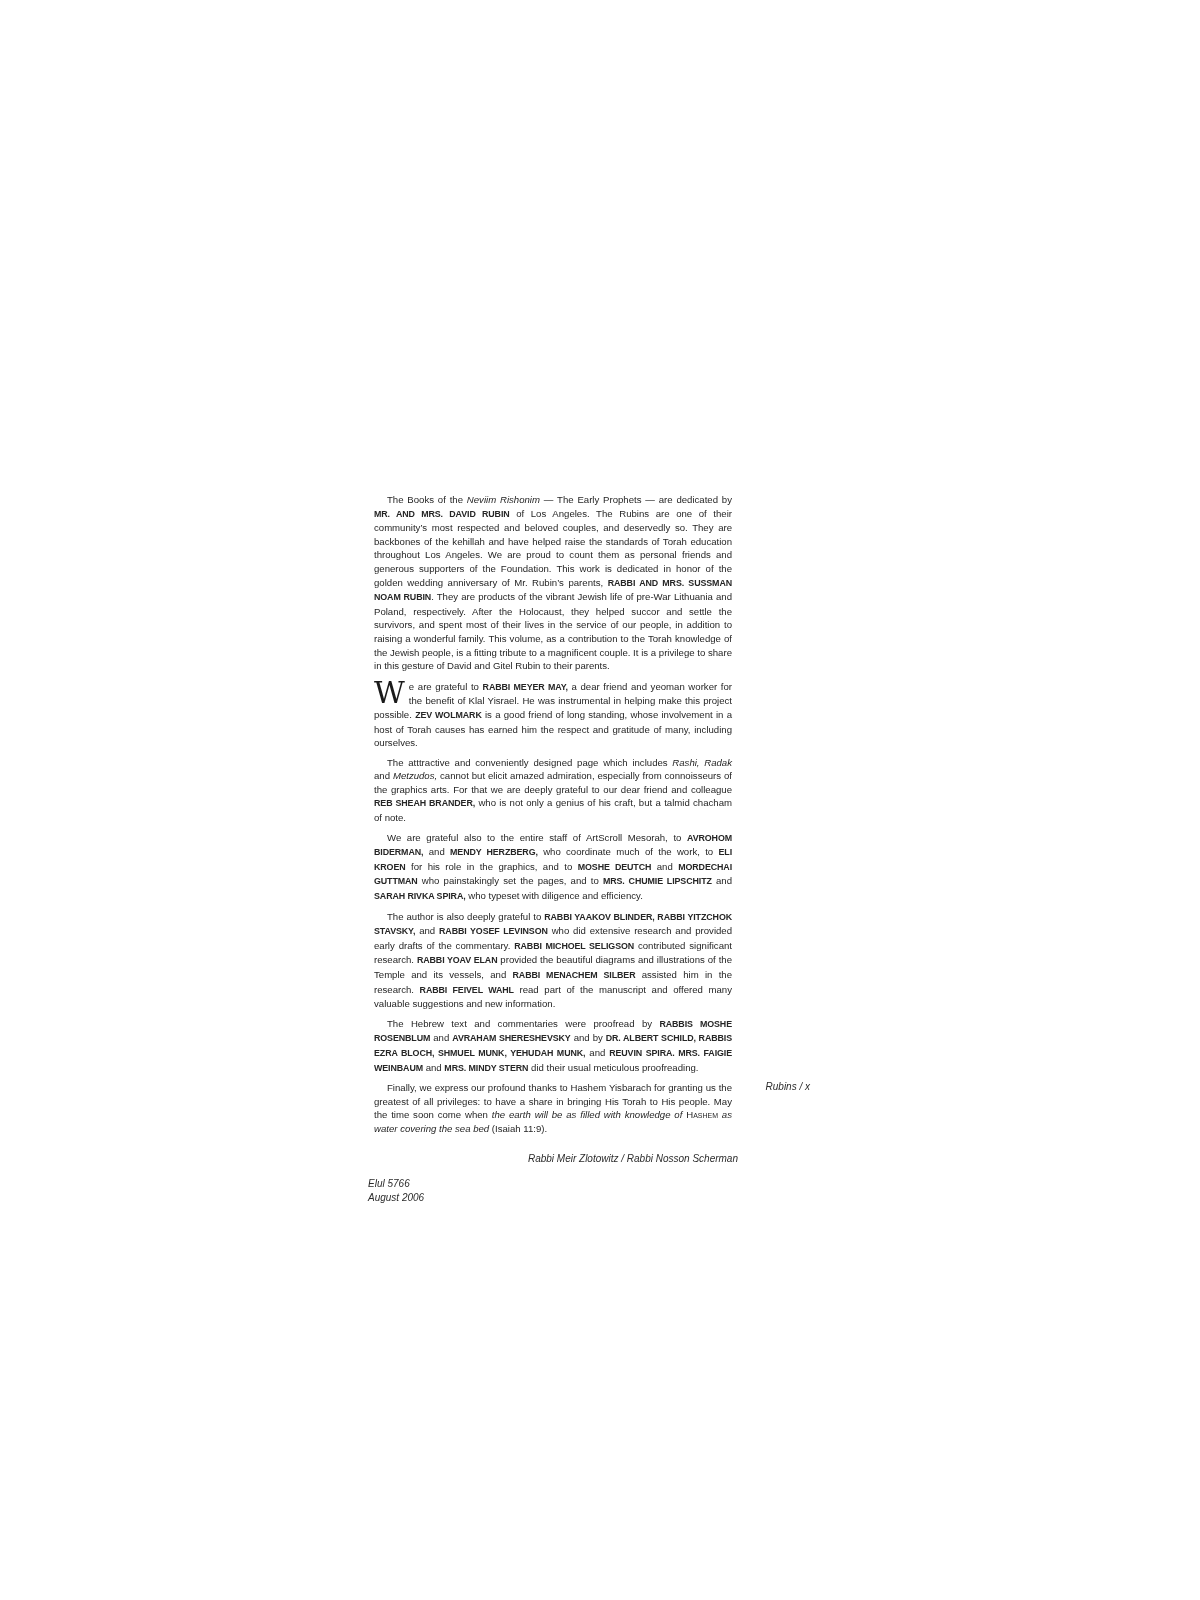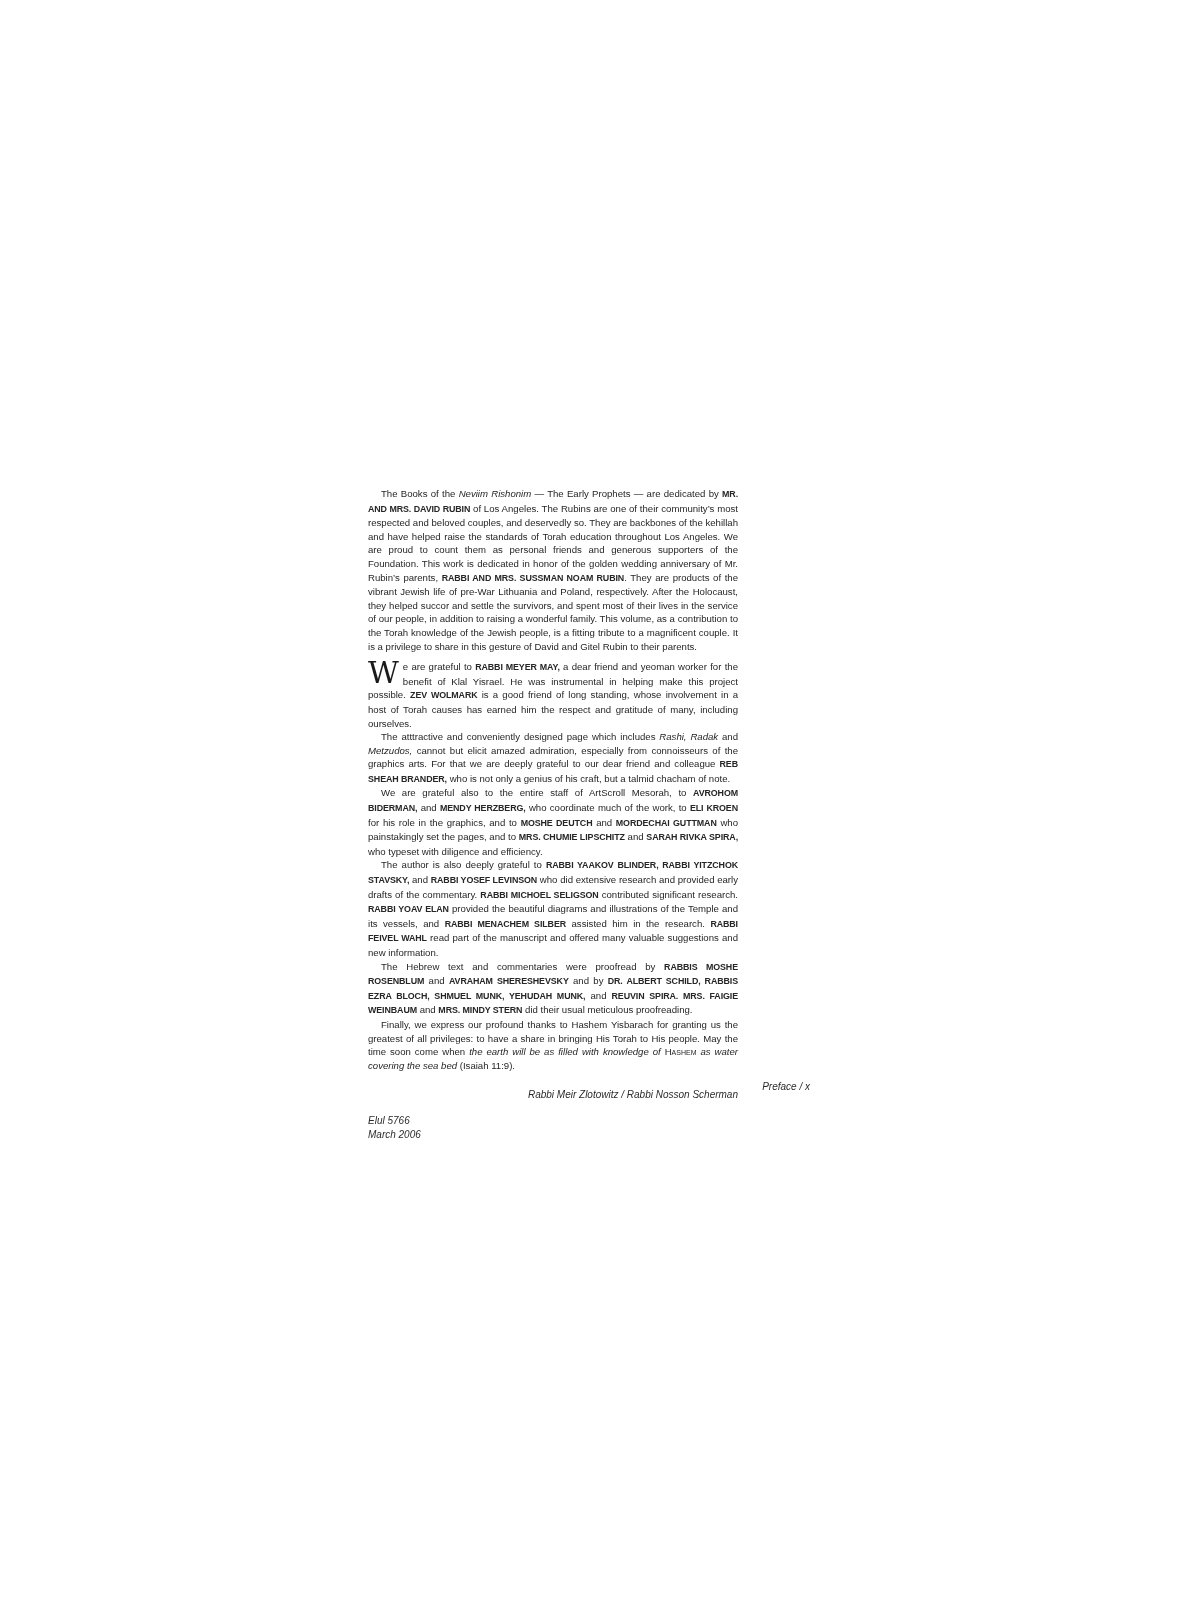--- a/index.html
+++ b/index.html
@@ -27,7 +27,7 @@
     color: #262626;
   }
   .para {
-    margin: 0;
+    margin: 6px;
     padding: 0;
   }
   .para.indented {

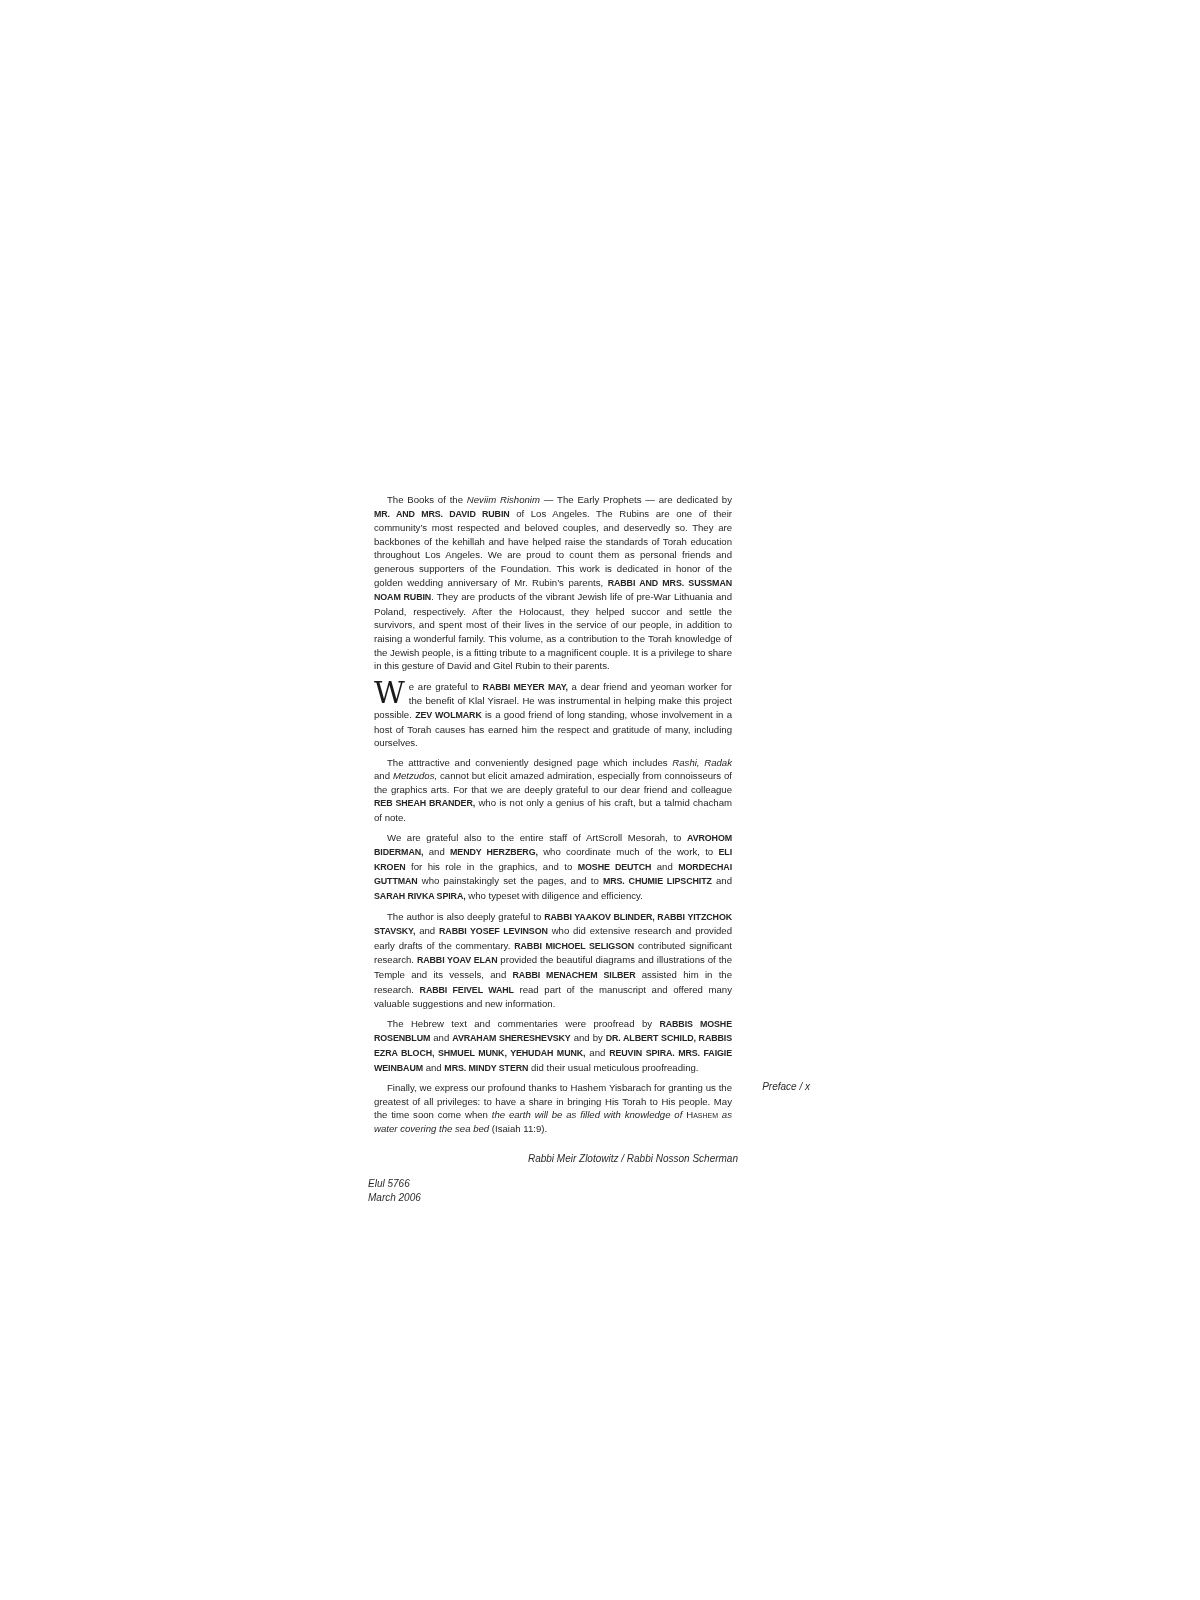--- a/index.html
+++ b/index.html
@@ -102,7 +102,7 @@
     <div class="dateline first">Elul 5766</div>
     <div class="dateline">March 2006</div>
   </div>
-  <div class="page-footer">Preface / x</div>
+  <div class="page-footer">Rubins / x</div>
 </div>
 
 </body></html>

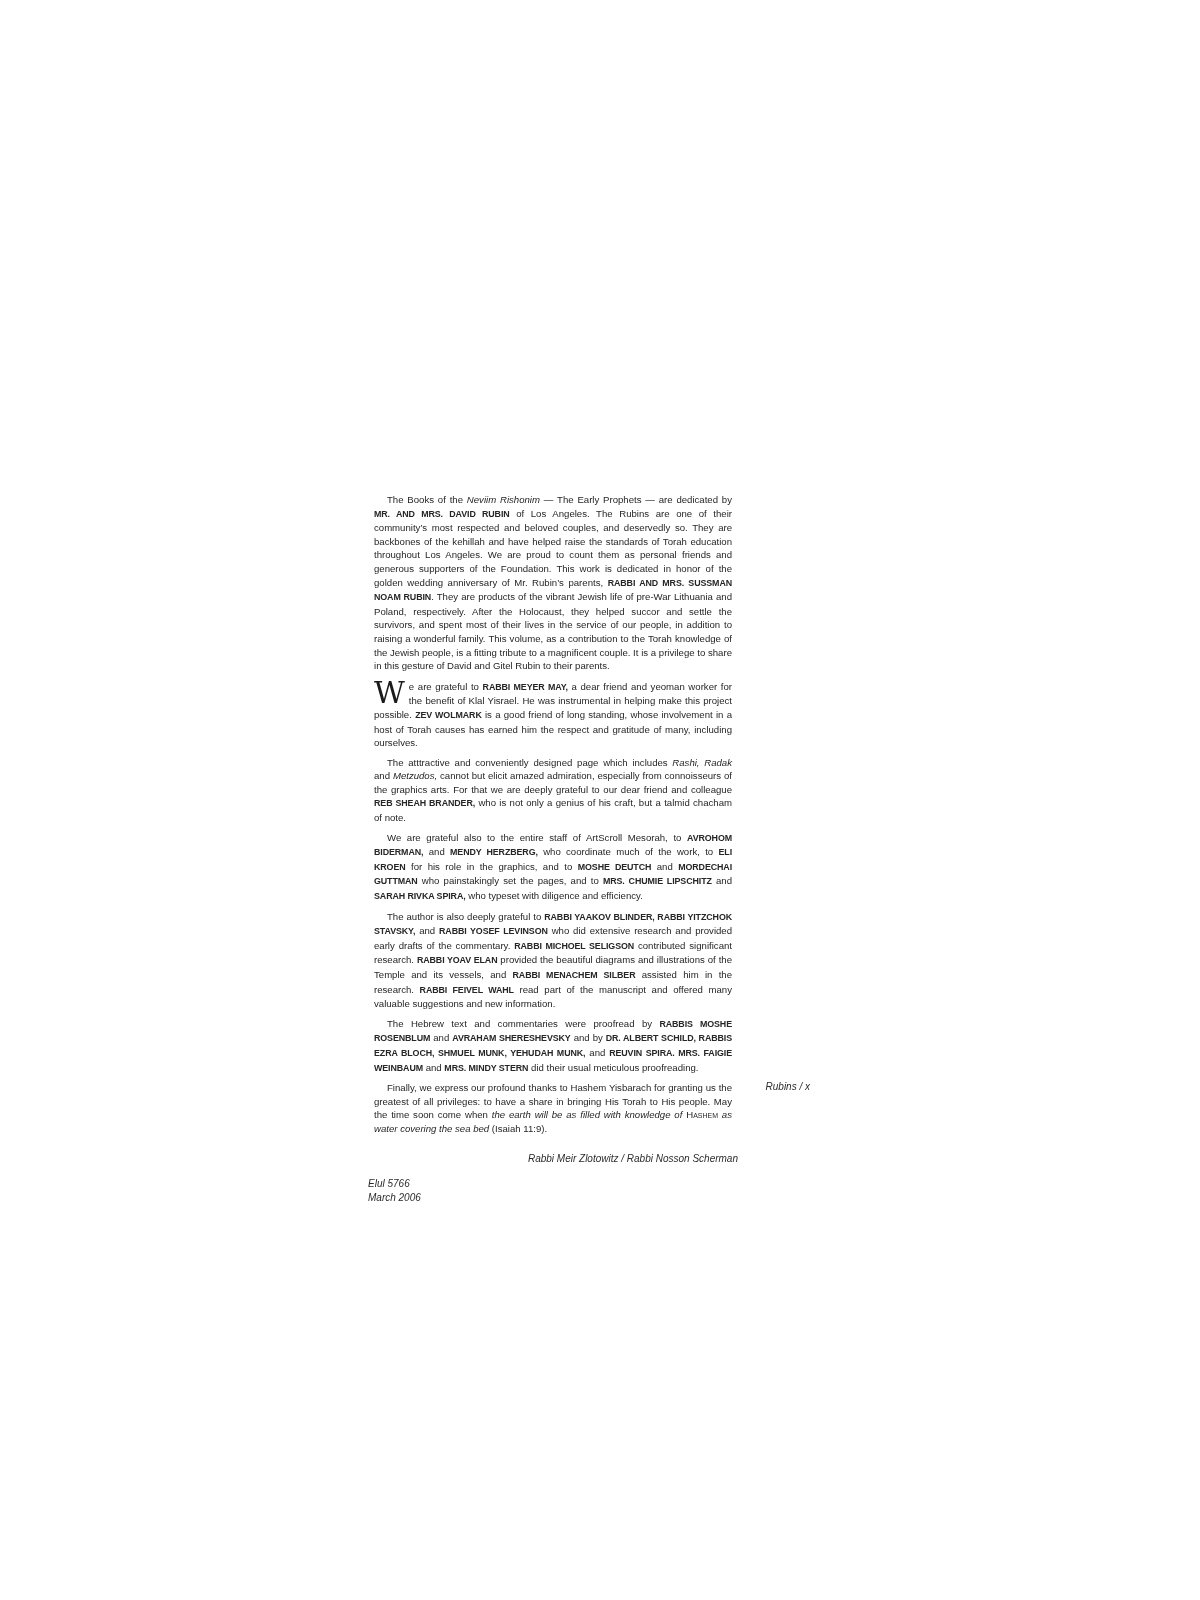--- a/index.html
+++ b/index.html
@@ -100,7 +100,7 @@
       </div>
     <div class="signature">Rabbi Meir Zlotowitz / Rabbi Nosson Scherman</div>
     <div class="dateline first">Elul 5766</div>
-    <div class="dateline">March 2006</div>
+    <div class="dateline">August 2006</div>
   </div>
   <div class="page-footer">Rubins / x</div>
 </div>

